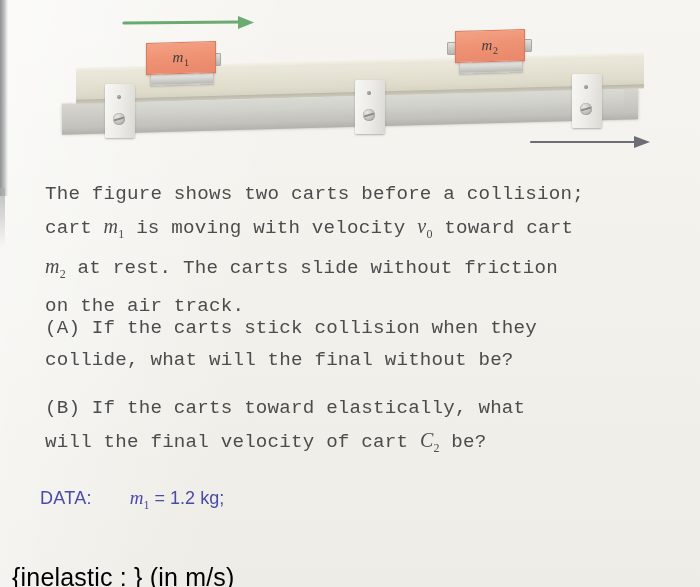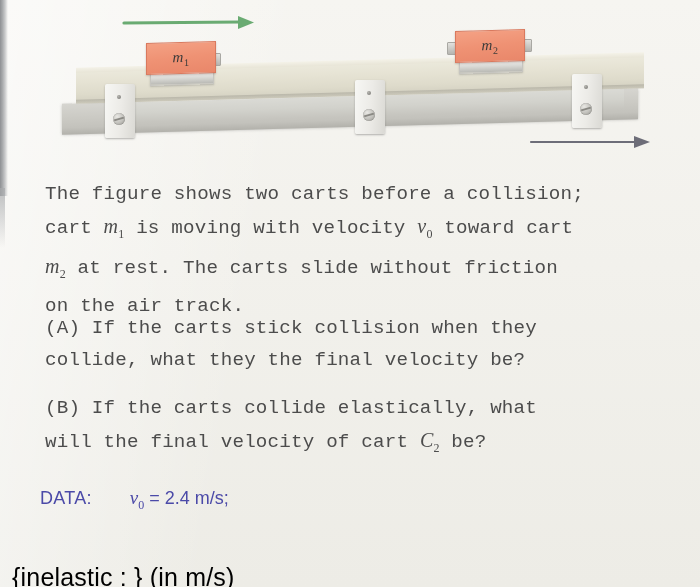--- a/index.html
+++ b/index.html
@@ -310,7 +310,7 @@
 <span>on the air track.</span></div>
 
   <div class="para" id="para-a"><span>(A) If the carts stick collision when they</span>
-<span>collide, what they the final velocity be?</span></div>
+<span>collide, what will the final without be?</span></div>
 
   <div class="para" id="para-b"><span>(B) If the carts collide elastically, what</span>
 <span><span>will the final velocity of cart </span><span class="var"><span>C</span><sub>2</sub></span><span> be?</span></span></div>

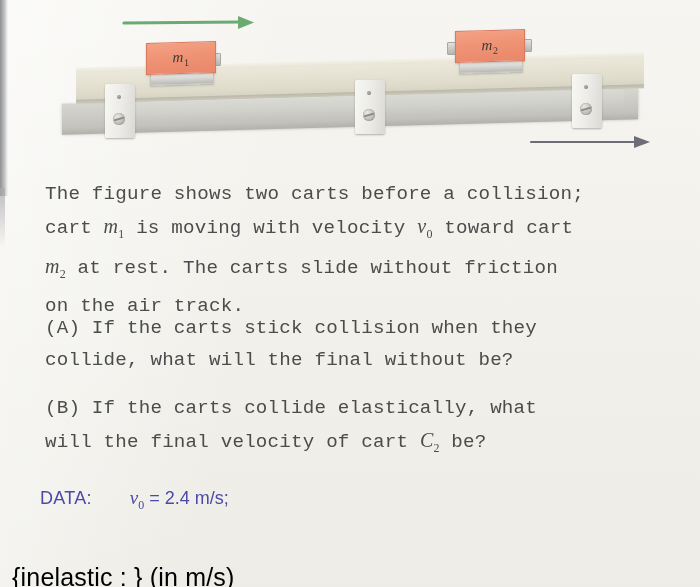--- a/index.html
+++ b/index.html
@@ -312,7 +312,7 @@
   <div class="para" id="para-a"><span>(A) If the carts stick collision when they</span>
 <span>collide, what will the final without be?</span></div>
 
-  <div class="para" id="para-b"><span>(B) If the carts collide elastically, what</span>
+  <div class="para" id="para-b"><span>(B) If the carts toward elastically, what</span>
 <span><span>will the final velocity of cart </span><span class="var"><span>C</span><sub>2</sub></span><span> be?</span></span></div>
 </div>
 

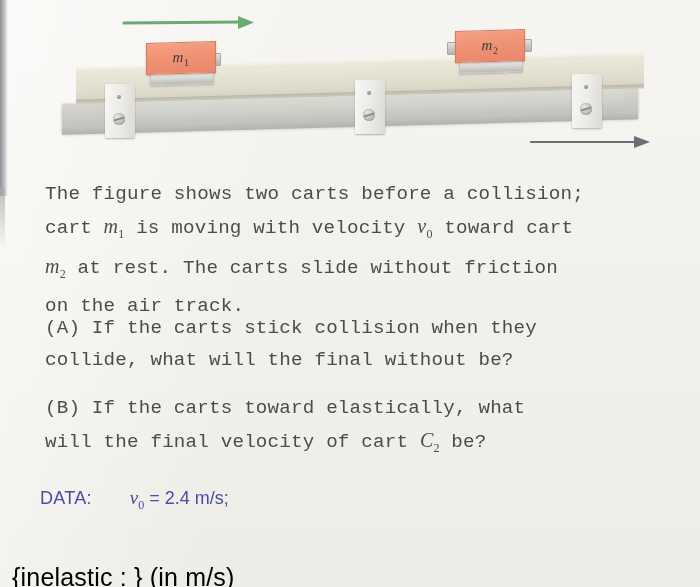--- a/index.html
+++ b/index.html
@@ -318,6 +318,7 @@
 
 <div id="data-line">
   <span id="data-label">DATA:</span>
+  <span class="data-item" id="data-m1"><span class="sym"><span>m</span><sub>1</sub></span> <span>= 1.2 kg;</span></span>
   <span class="data-item" id="data-v0"><span class="sym"><span>v</span><sub>0</sub></span> <span>= 2.4 m/s;</span></span>
 </div>
 

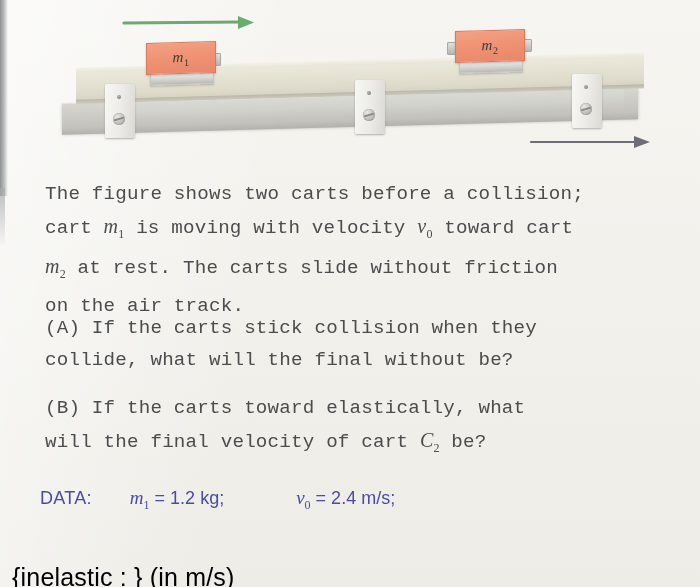--- a/index.html
+++ b/index.html
@@ -319,7 +319,6 @@
 <div id="data-line">
   <span id="data-label">DATA:</span>
   <span class="data-item" id="data-m1"><span class="sym"><span>m</span><sub>1</sub></span> <span>= 1.2 kg;</span></span>
-  <span class="data-item" id="data-v0"><span class="sym"><span>v</span><sub>0</sub></span> <span>= 2.4 m/s;</span></span>
 </div>
 
 <div id="answer-line">

